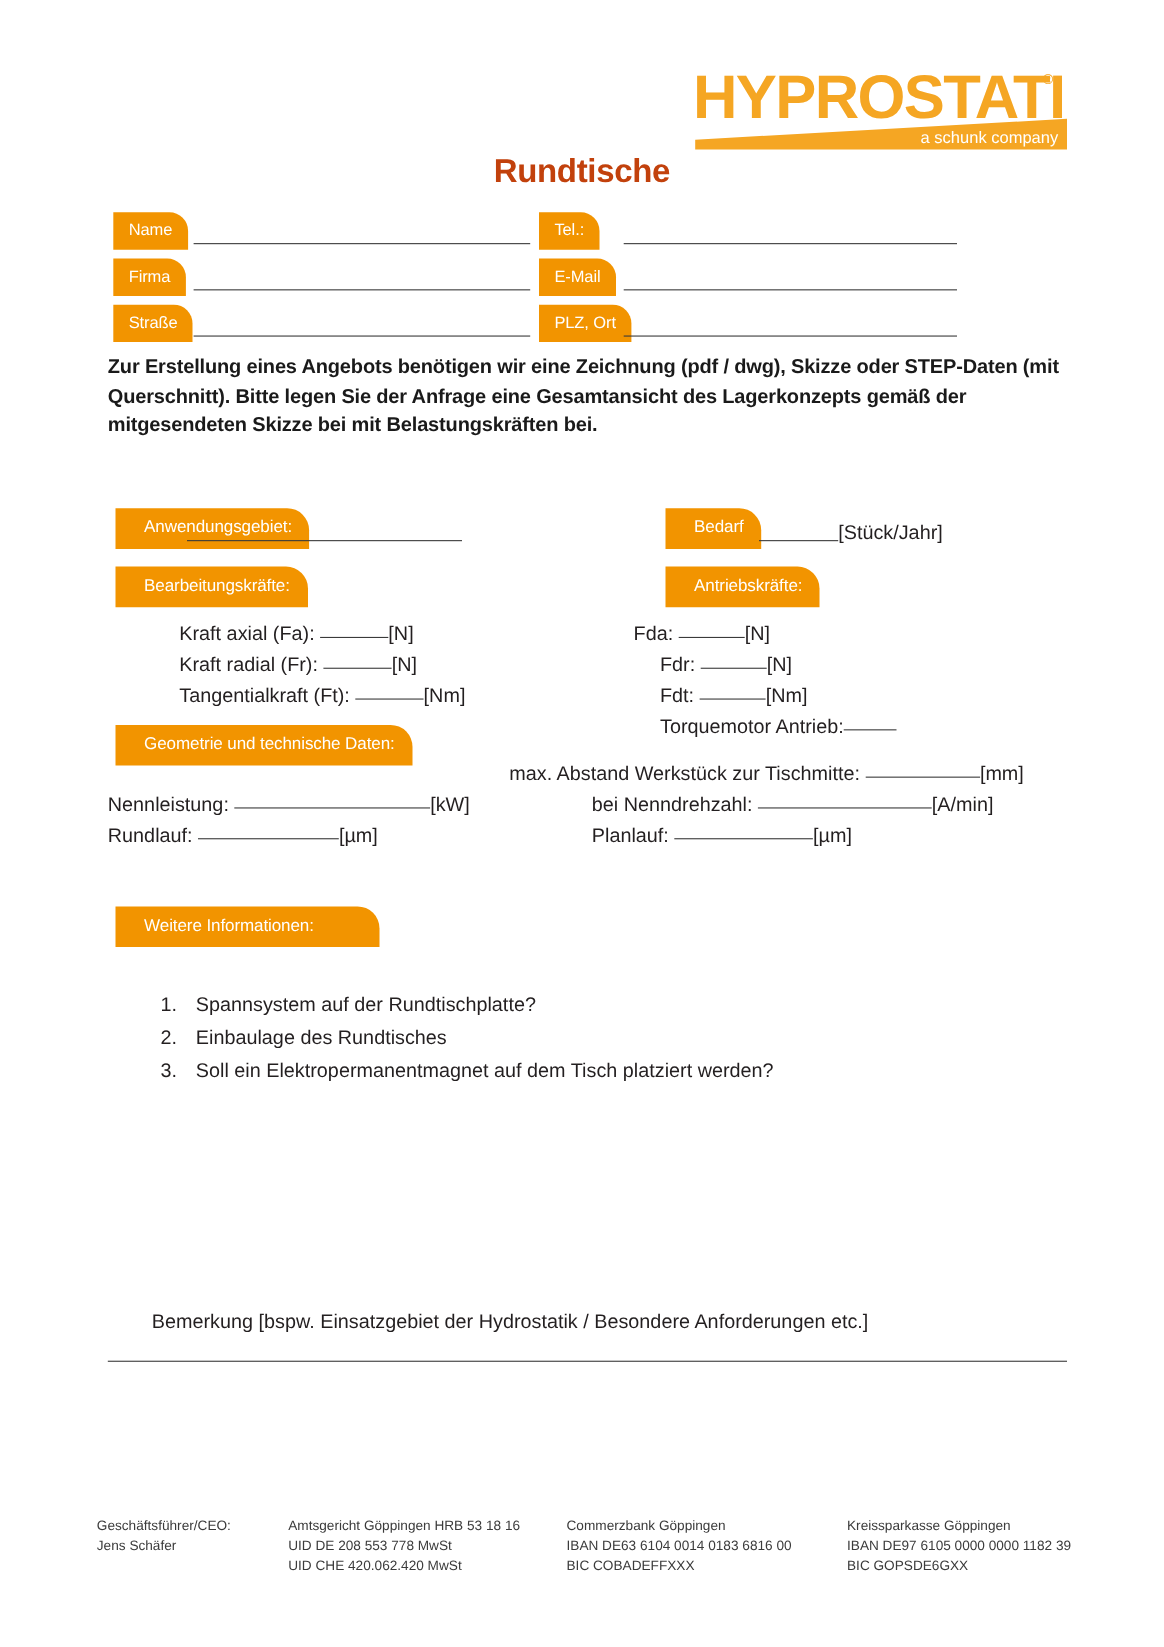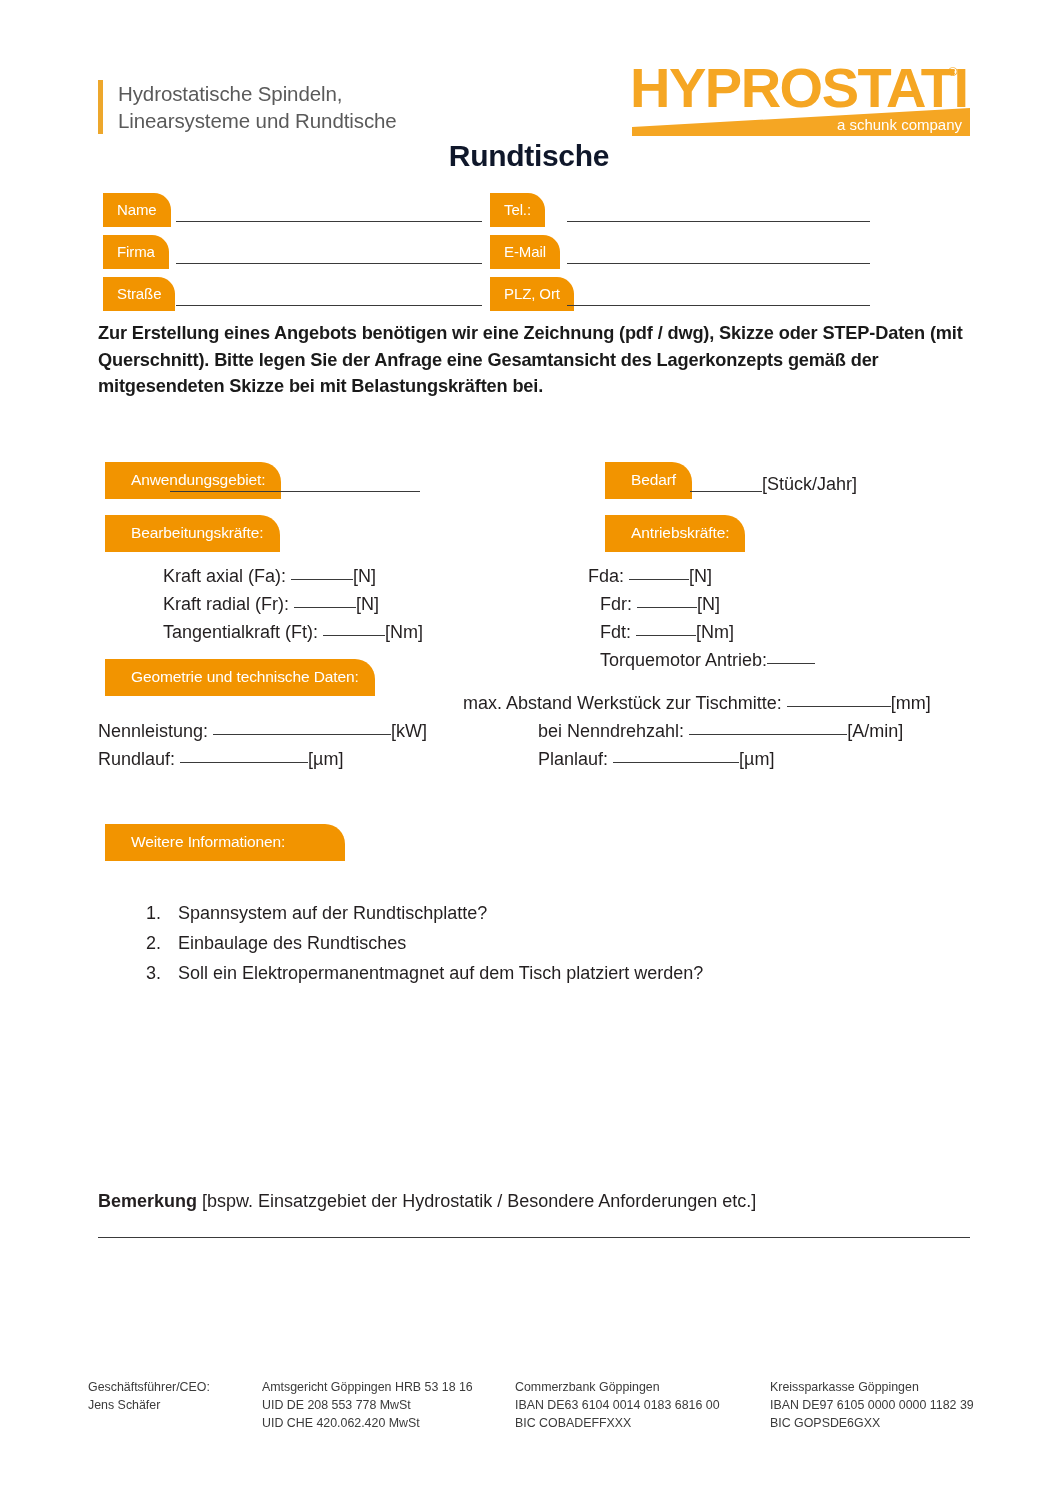--- a/index.html
+++ b/index.html
@@ -161,11 +161,6 @@
 
 <div id="page">
 
-  <div id="header-tagline">
-    <div id="tagline-bar"></div>
-    <div id="tagline-text">Hydrostatische Spindeln,
-Linearsysteme und Rundtische</div>
-  </div>
 
   <div id="logo">
     <svg width="340" height="88" viewBox="0 0 340 88">

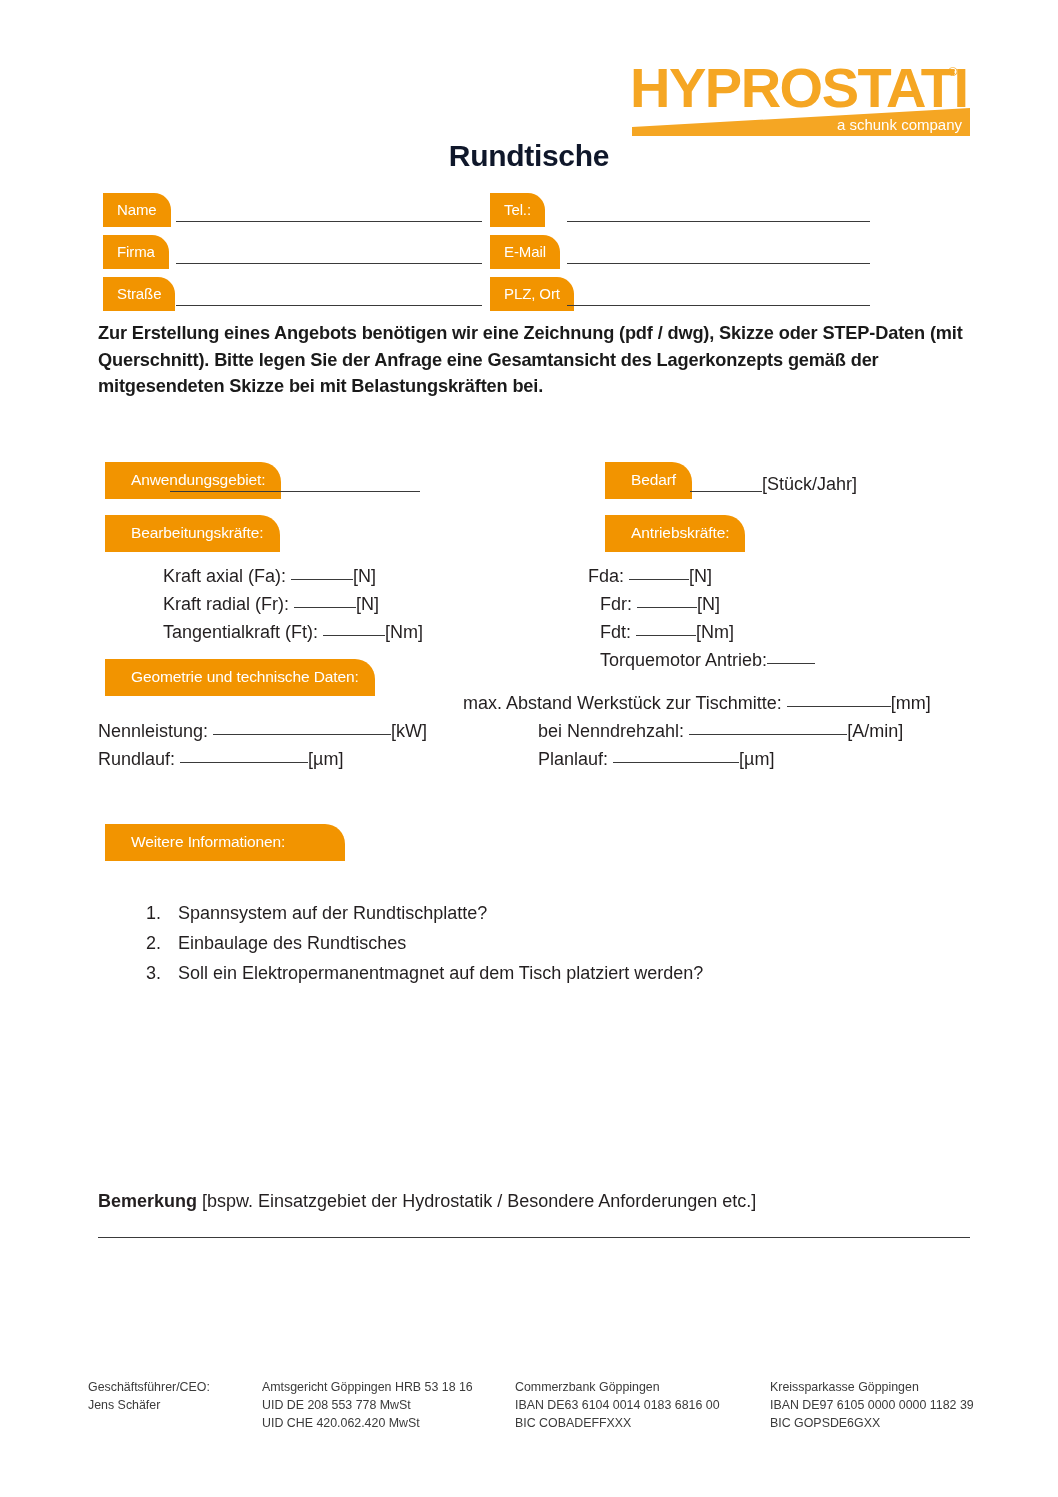--- a/index.html
+++ b/index.html
@@ -57,7 +57,7 @@
     font-size: 30px;
     font-weight: bold;
     letter-spacing: -0.3px;
-    color: #0f172a;
+    color: #c2410c;
   }
 
   

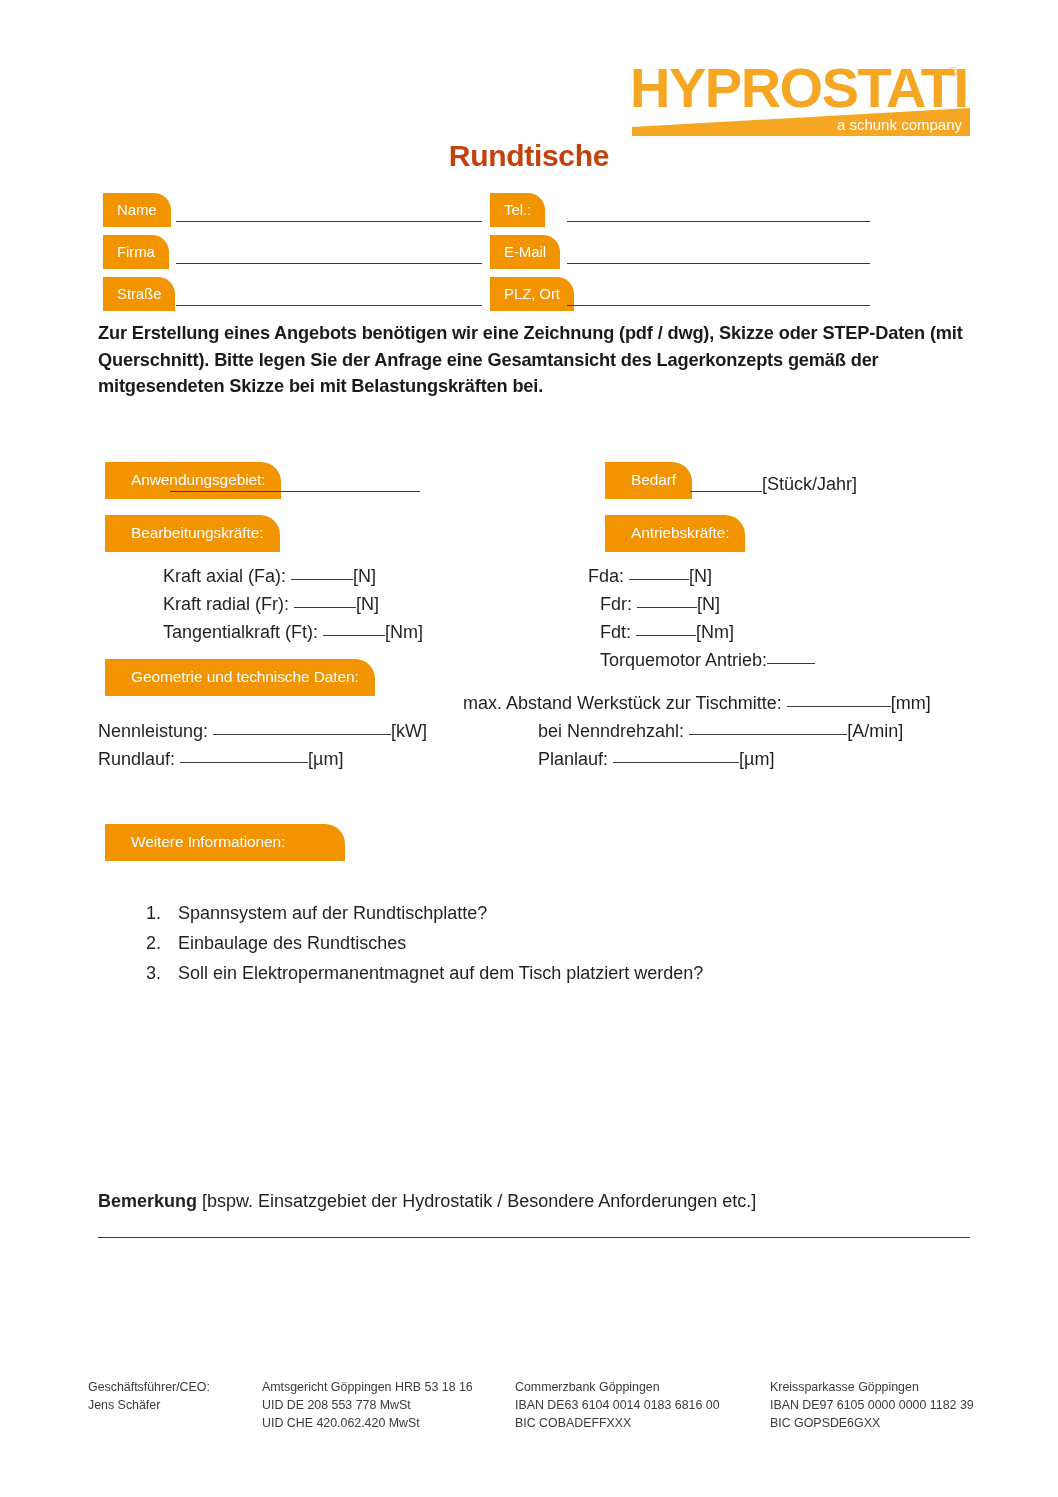--- a/index.html
+++ b/index.html
@@ -215,7 +215,7 @@
     <span class="u" style="width:62px;"></span><span>[Nm]</span>
   </div>
 
-  <div class="txt" style="left:588px; top:564px;">
+  <div class="txt" style="left:576px; top:564px;">
     <span>Fda:</span>
     <span class="u" style="width:60px;"></span><span>[N]</span>
   </div>

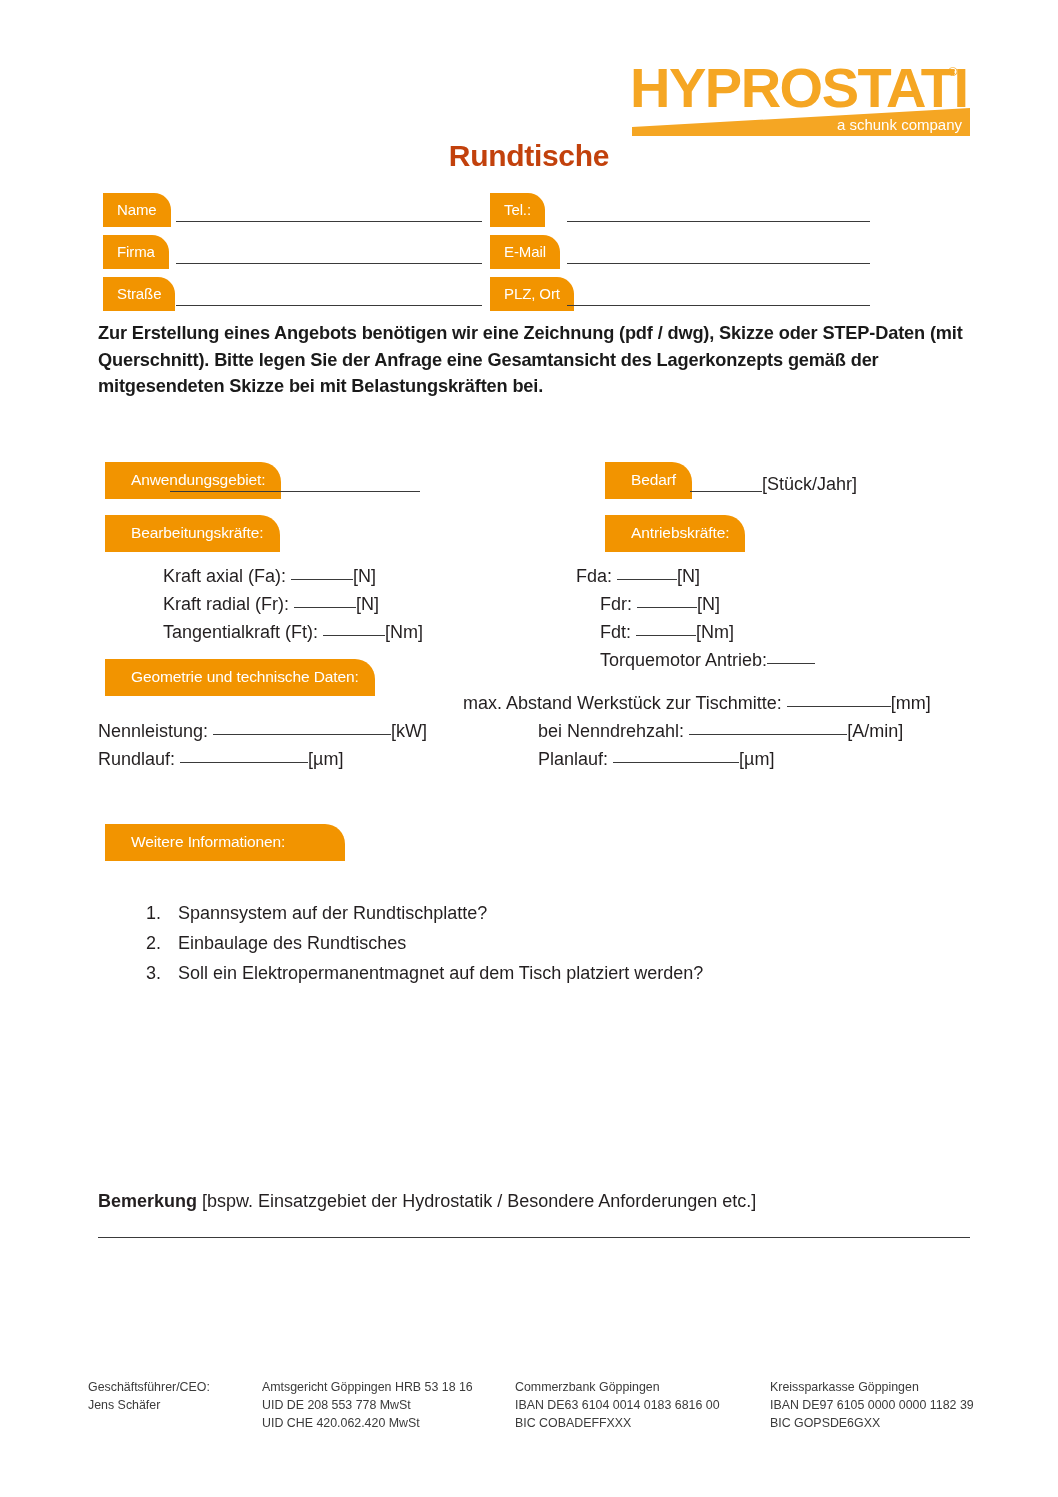--- a/index.html
+++ b/index.html
@@ -131,7 +131,7 @@
     font-size: 18px;
     color: #231f20;
   }
-  #remark b { font-weight: bold; }
+  #remark b { font-weight: normal; margin-left: 40px; }
   #remark-line {
     position: absolute;
     left: 98px;

